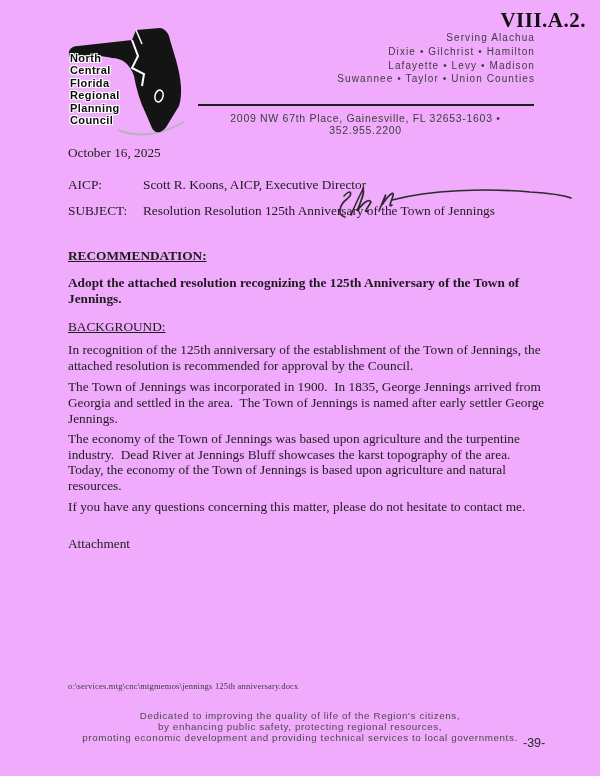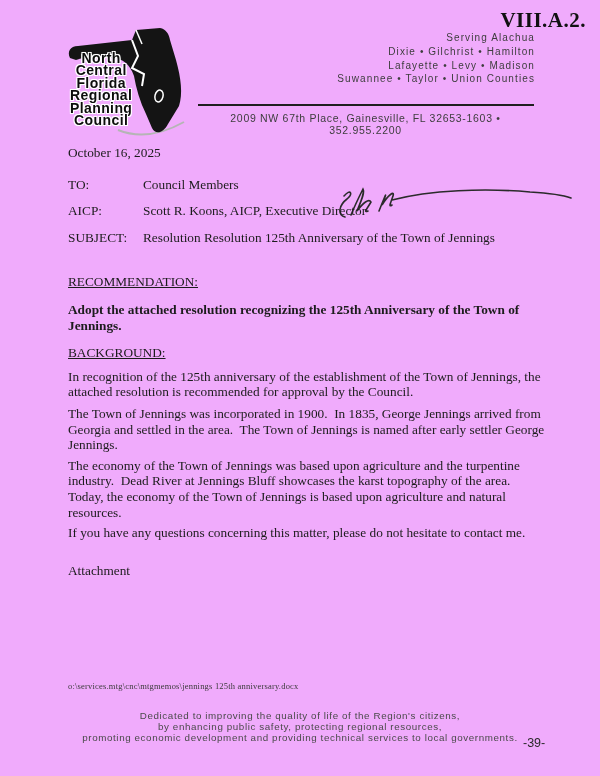--- a/index.html
+++ b/index.html
@@ -41,10 +41,9 @@
   .logo-text{
     position:absolute;left:8px;top:40px;
     font-family:"Liberation Sans", sans-serif;
-    font-weight:bold;font-size:14px;line-height:12.4px;letter-spacing:.4px;
+    font-weight:bold;font-size:11px;line-height:12.4px;letter-spacing:.4px;
     color:#0d0d0d;
     text-shadow:-1px -1px 0 #fff,1px -1px 0 #fff,-1px 1px 0 #fff,1px 1px 0 #fff,0 0 2px #fff;
-    text-align:center;
   }
   
   .body{

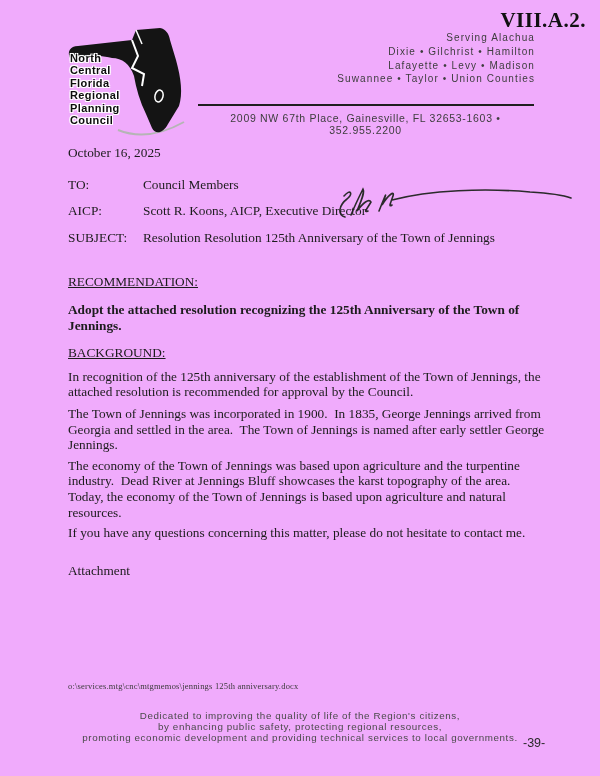--- a/index.html
+++ b/index.html
@@ -137,9 +137,6 @@
 
     <div class="fields">
       <div class="field-row">
-        <span class="field-label">TO:</span><span>Council Members</span>
-      </div>
-      <div class="field-row">
         <span class="field-label">AICP:</span><span>Scott R. Koons, AICP, Executive Director</span>
       </div>
       <div class="field-row">

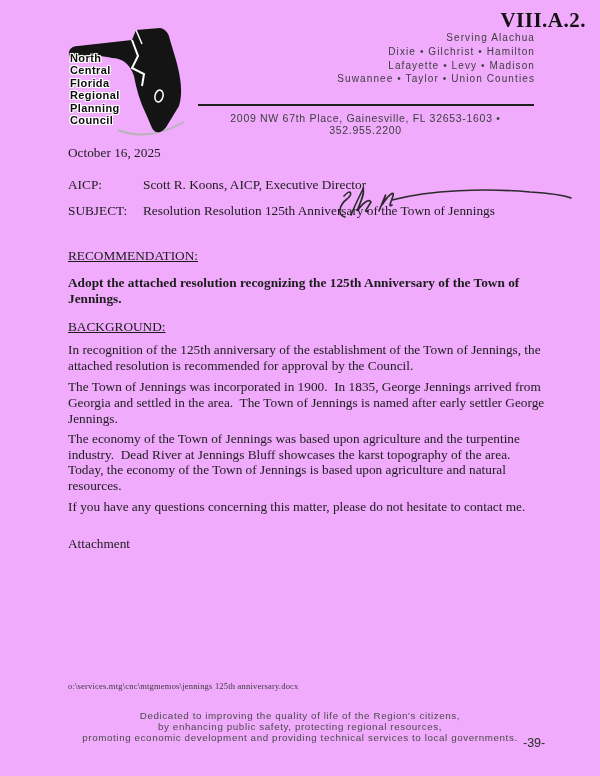--- a/index.html
+++ b/index.html
@@ -53,7 +53,7 @@
   .field-row{margin-bottom:11px;}
   .field-label{display:inline-block;width:75px;vertical-align:top;}
   .fields{margin-top:16px;}
-  .h-underline{text-decoration:underline;margin-top:29px;}
+  .h-underline{text-decoration:underline;margin-top:29px;font-weight:bold;}
   .h-underline2{text-decoration:underline;margin-top:12px;}
   .bold-line{font-weight:bold;margin-top:12px;}
   .para{white-space:pre-wrap;}

